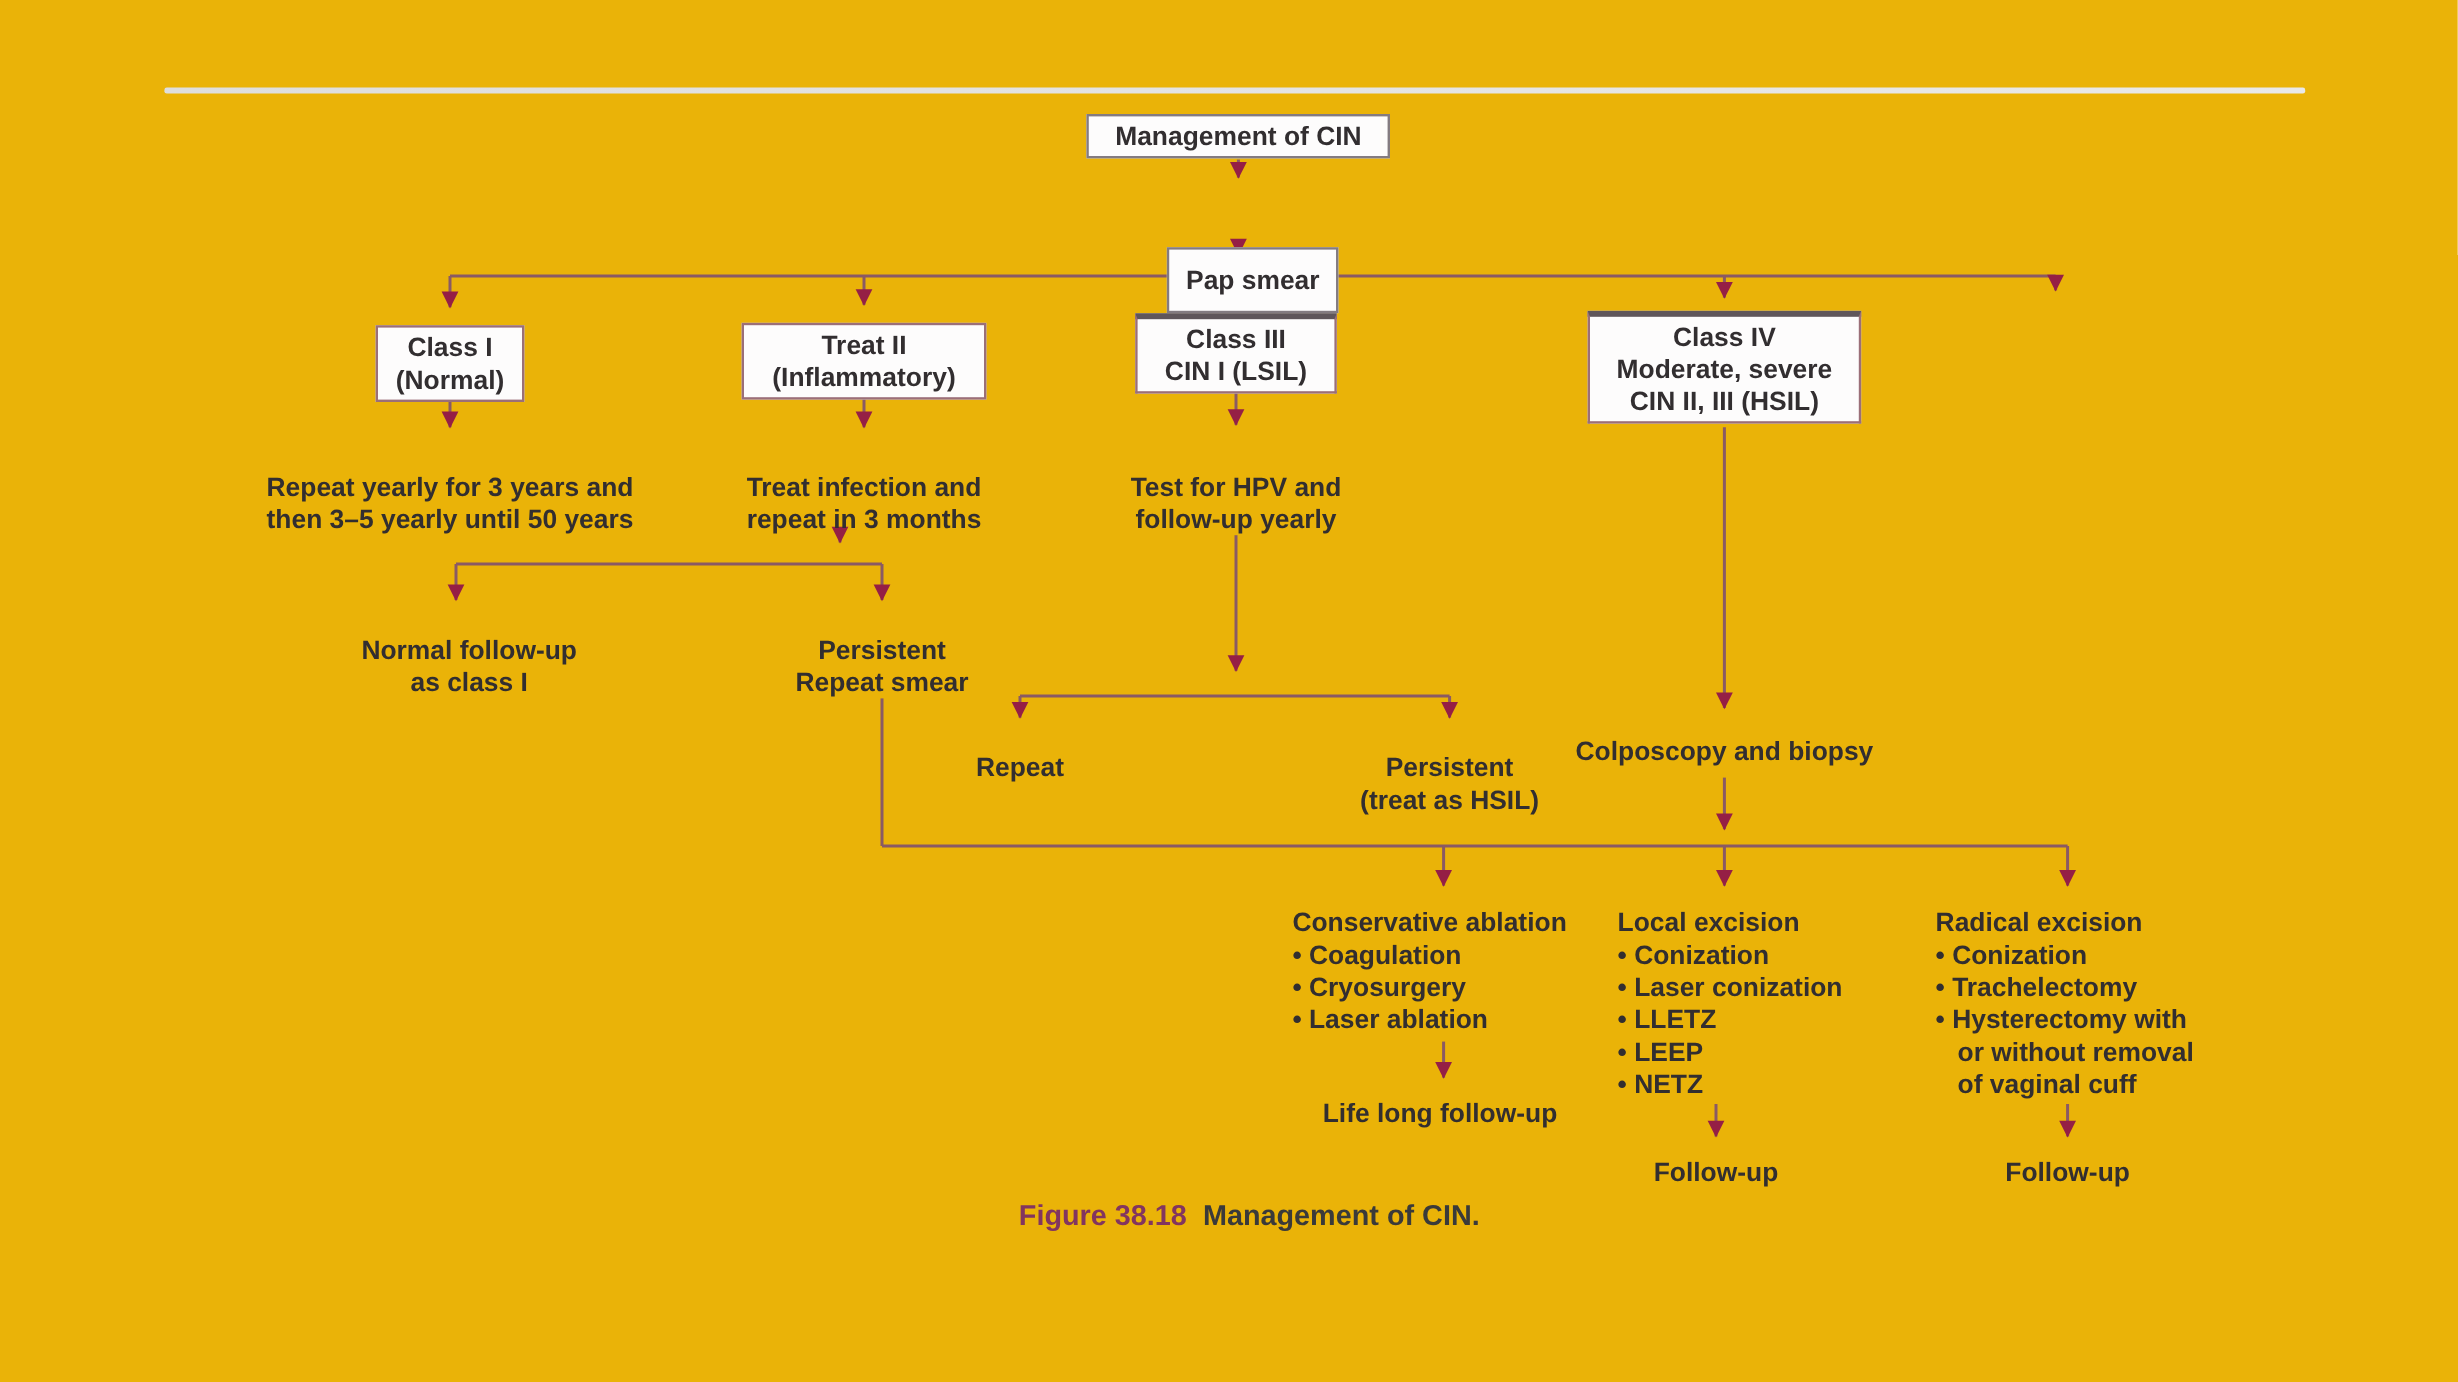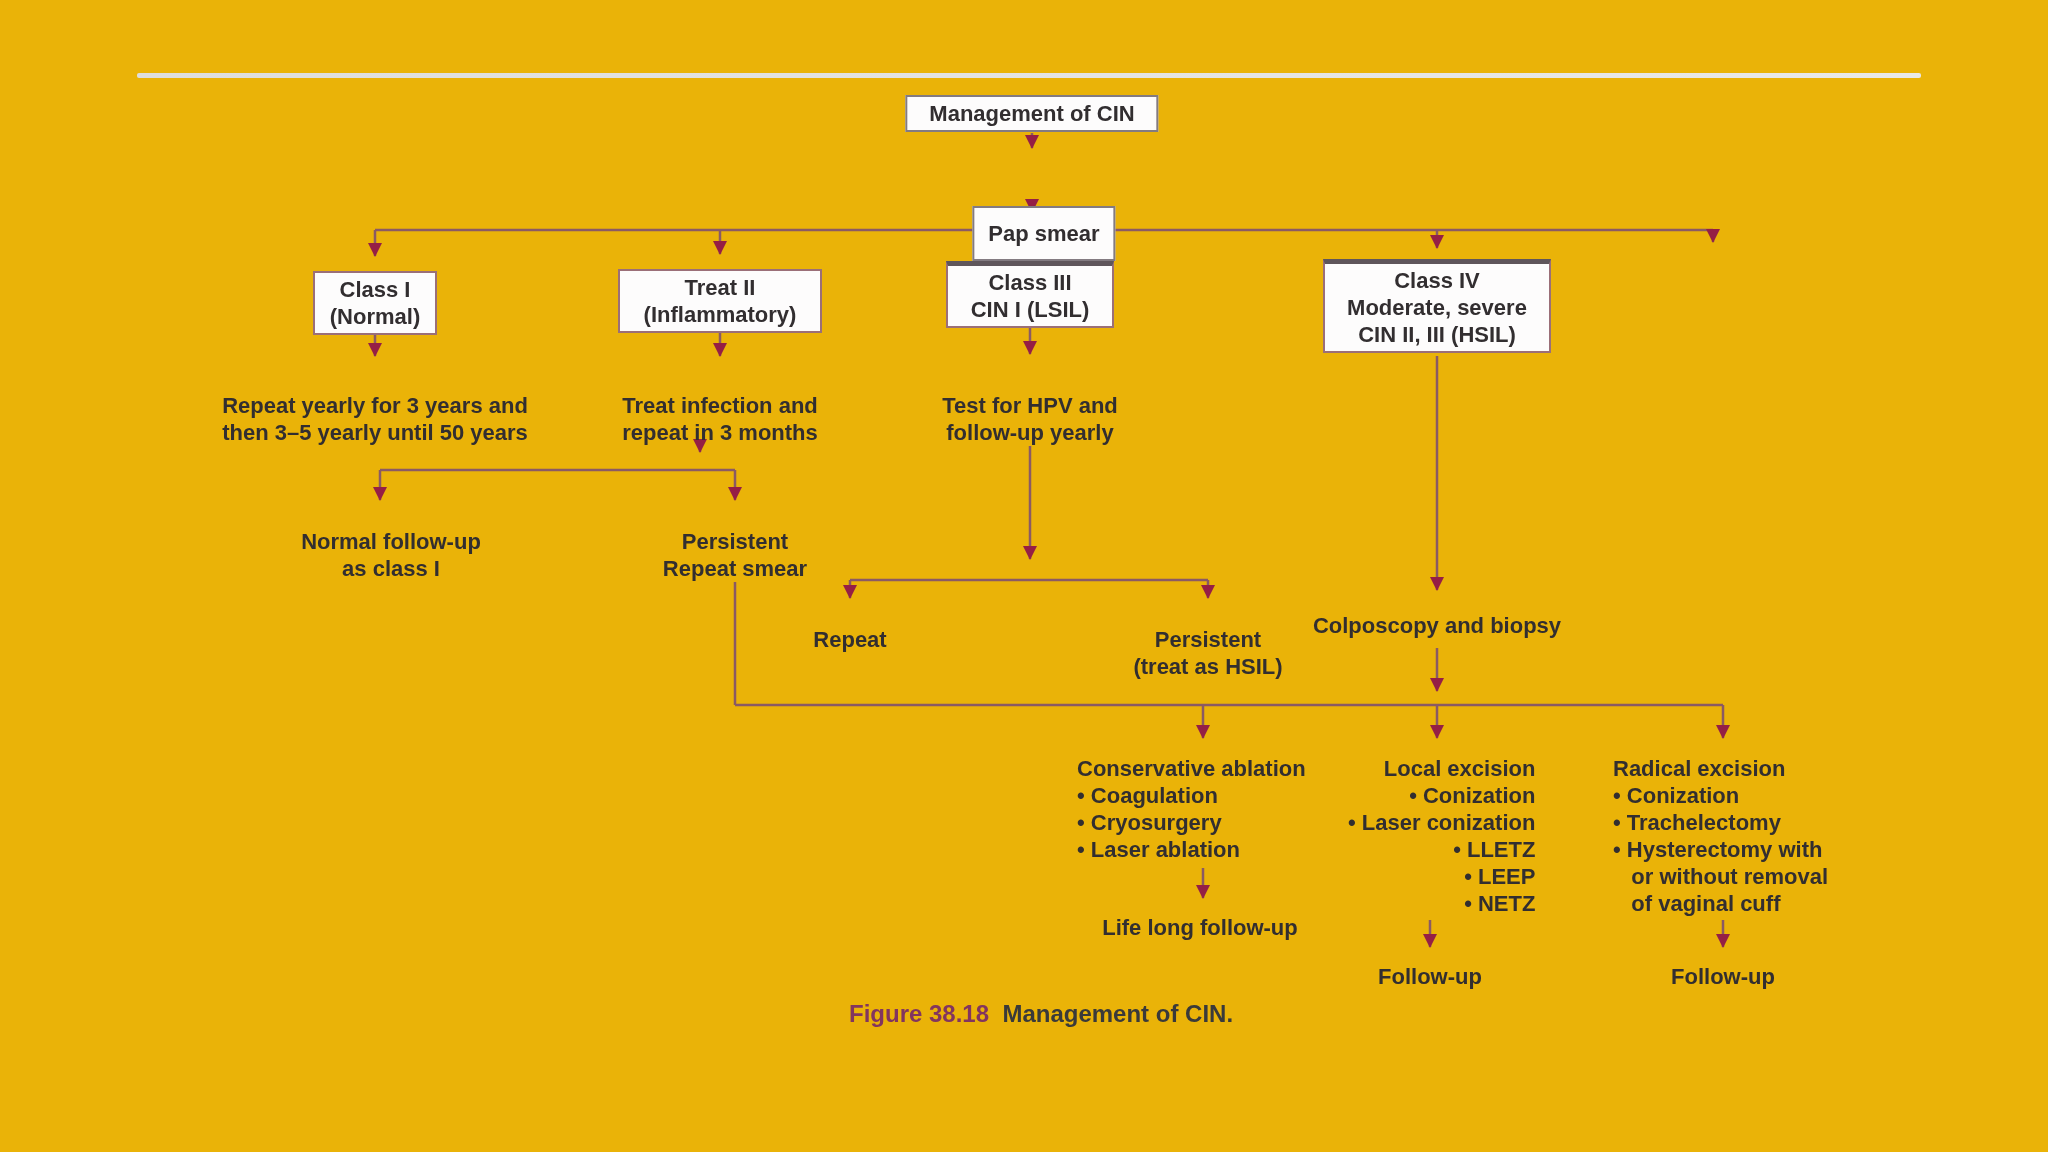--- a/index.html
+++ b/index.html
@@ -110,7 +110,7 @@
 • Coagulation
 • Cryosurgery
 • Laser ablation</div>
-  <div class="node left" style="left:1348px;top:755px;text-align:right;">Local excision
+  <div class="node left" style="left:1348px;top:755px;">Local excision
 • Conization
 • Laser conization
 • LLETZ

